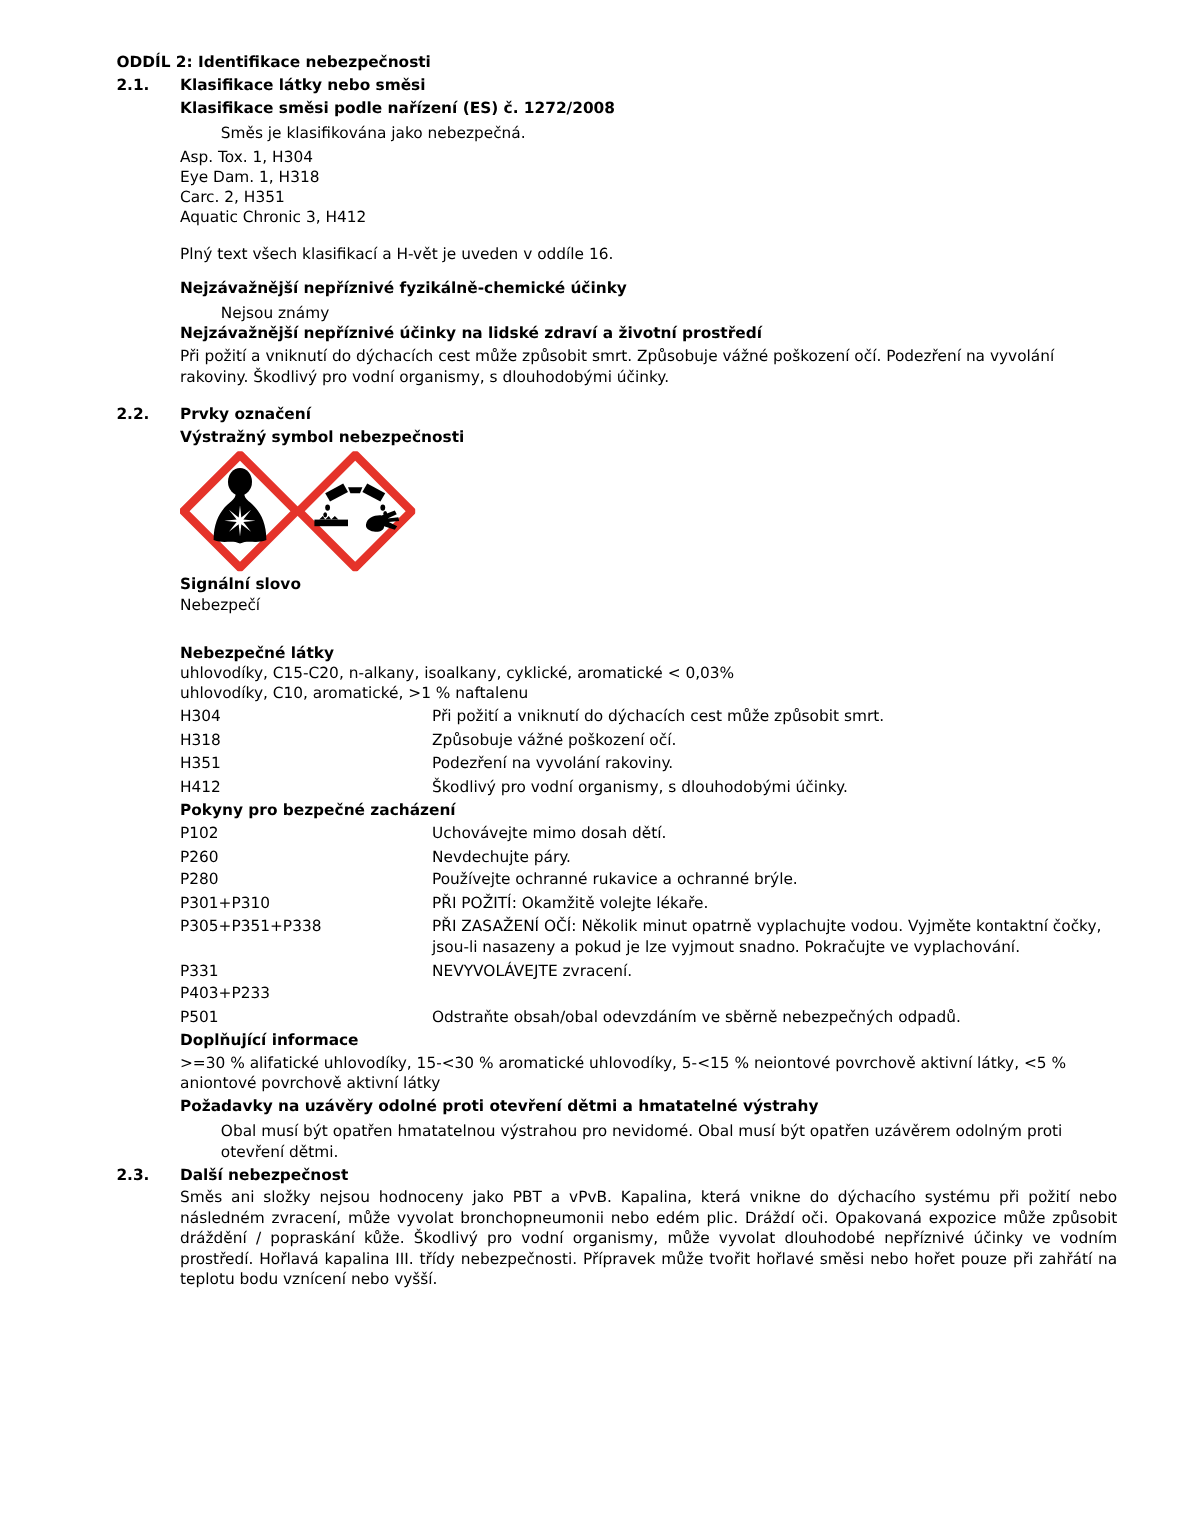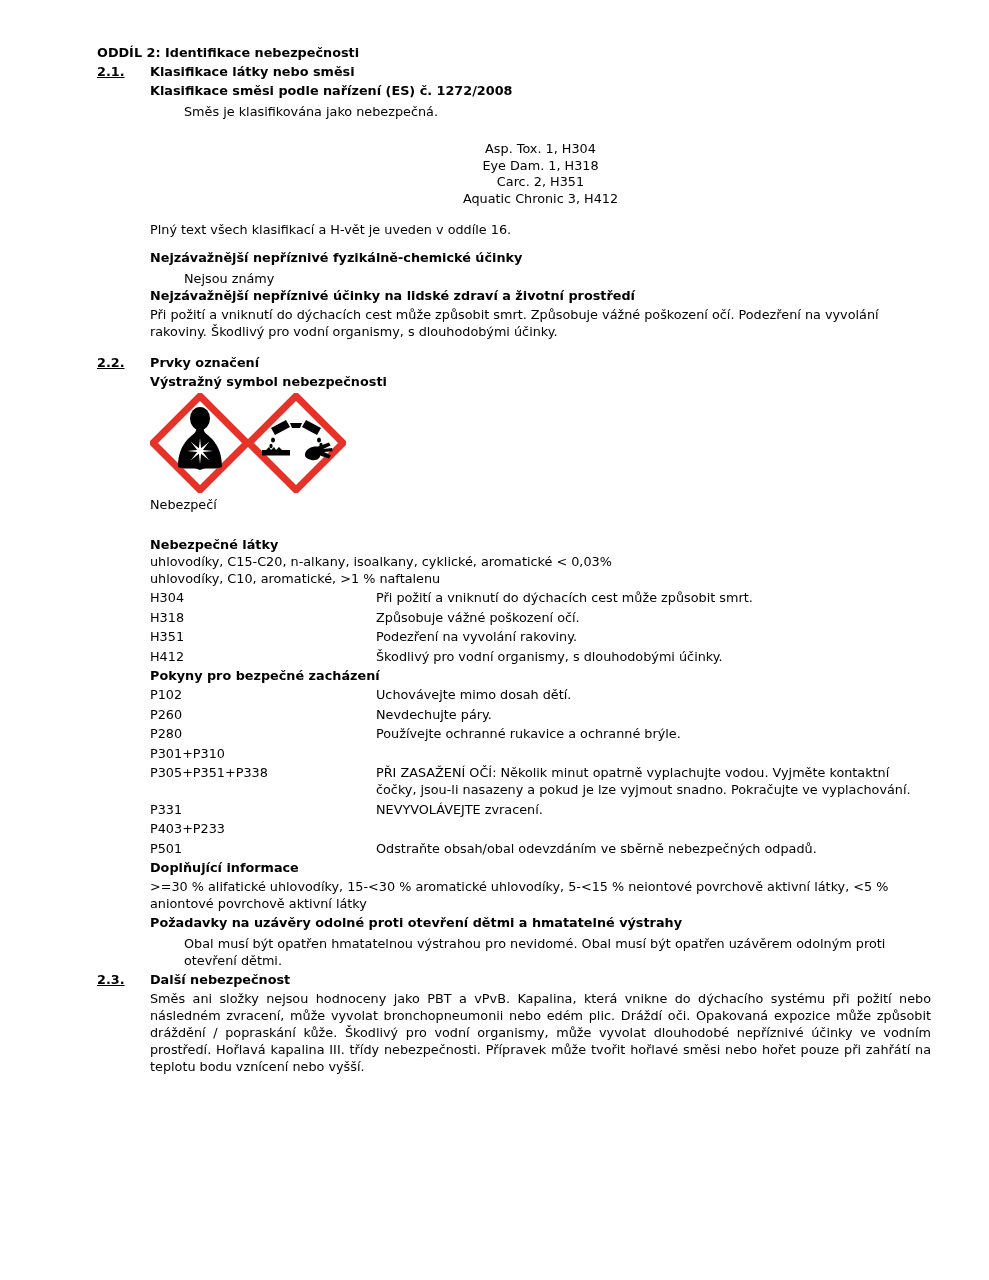--- a/index.html
+++ b/index.html
@@ -12,7 +12,7 @@
   .b{font-weight:bold;}
   .h1{font-weight:bold;margin-bottom:2px;}
   .sec{display:grid;grid-template-columns:53px 1fr;}
-  .num{font-weight:bold;text-decoration:underline;}
+  .num{font-weight:bold;}
   .tight{line-height:16.5px;}
   .mt2{margin-top:2px;}
   .mt4{margin-top:4px;margin-left:34px;}

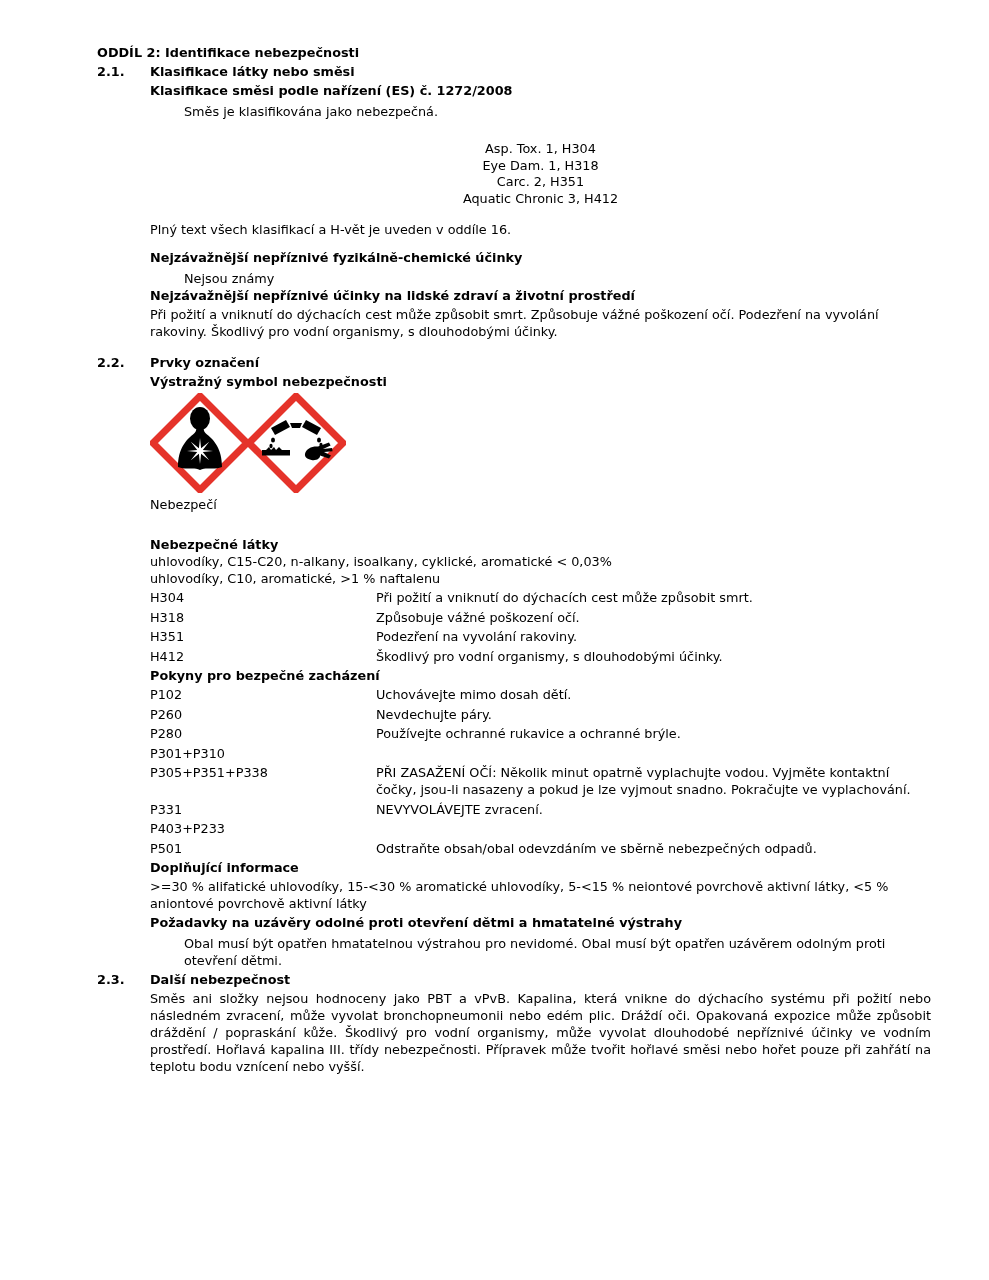--- a/index.html
+++ b/index.html
@@ -18,7 +18,7 @@
   .mt4{margin-top:4px;margin-left:34px;}
   .mt11{margin-top:11px;}
   .mt14{margin-top:14px;}
-  .mt21{margin-top:21px;text-align:center;}
+  .mt21{margin-top:4px;}
   .mt23{margin-top:23px;}
   .just{text-align:justify;}
   .stmt{display:grid;grid-template-columns:210px 1fr;margin-bottom:2.5px;gap:16px;}

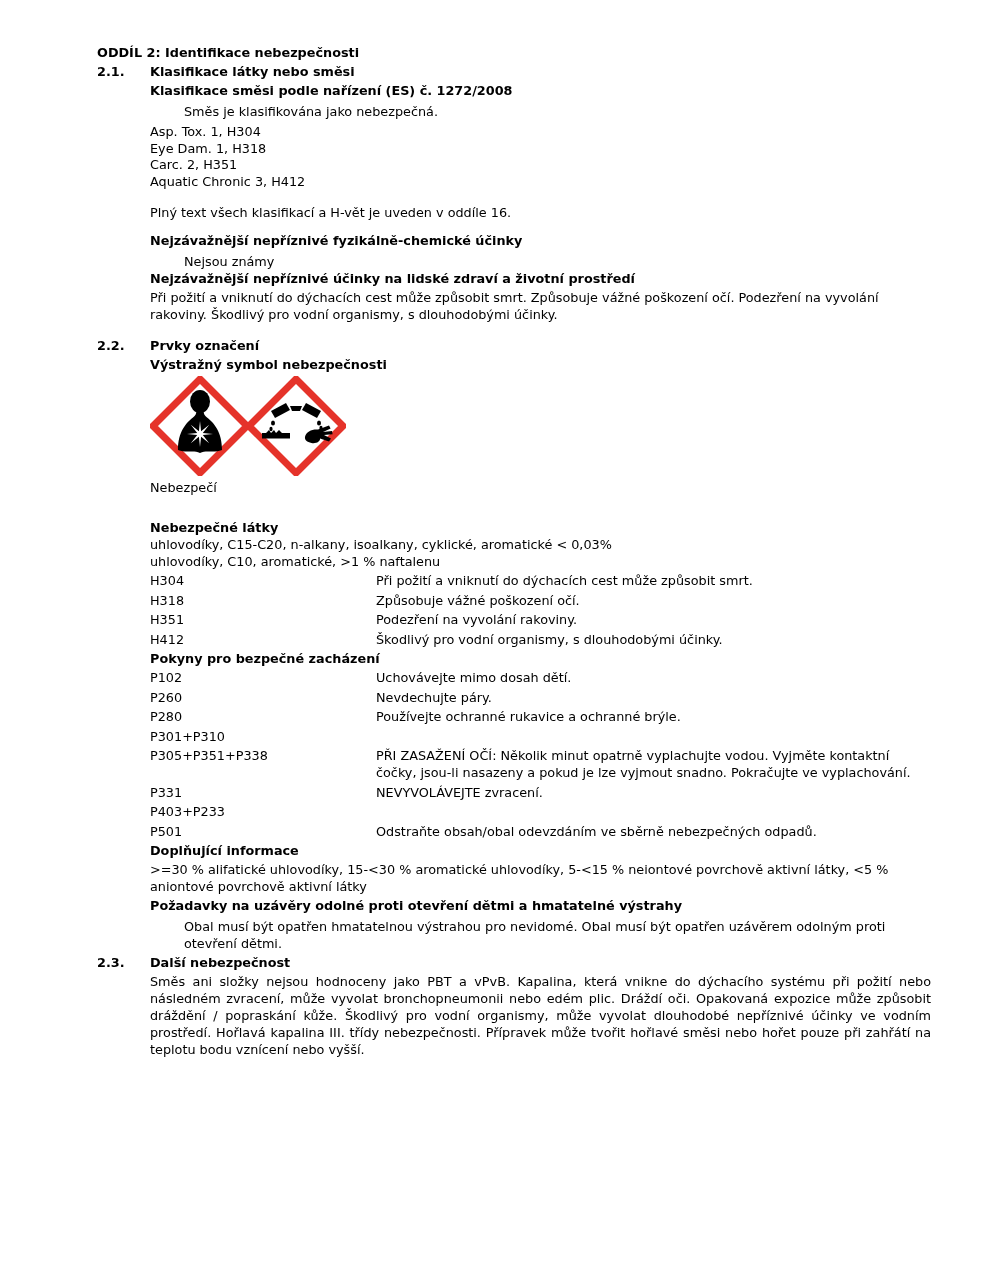--- a/index.html
+++ b/index.html
@@ -86,6 +86,7 @@
         </svg>
       </div>
 
+      <div class="b">Signální slovo</div>
       <div>Nebezpečí</div>
 
       <div class="b mt23">Nebezpečné látky</div>

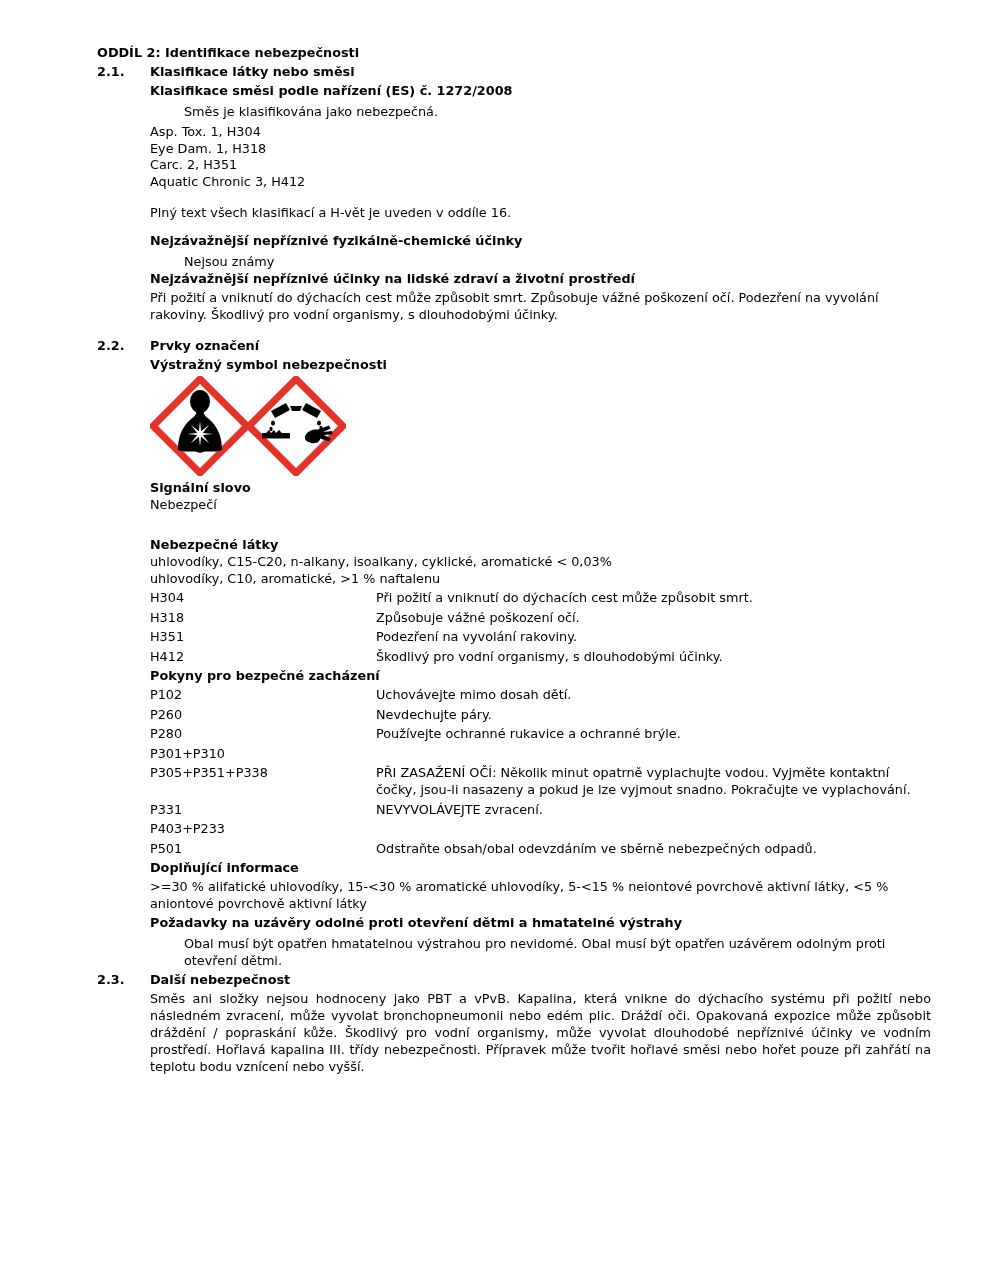--- a/index.html
+++ b/index.html
@@ -21,7 +21,7 @@
   .mt21{margin-top:4px;}
   .mt23{margin-top:23px;}
   .just{text-align:justify;}
-  .stmt{display:grid;grid-template-columns:210px 1fr;margin-bottom:2.5px;gap:16px;}
+  .stmt{display:grid;grid-template-columns:210px 1fr;margin-bottom:2.5px;}
   .picto-row{display:flex;align-items:flex-start;margin-top:3px;margin-bottom:2px;height:101px;}
   .picto{width:100px;height:100px;display:block;}
   .picto + .picto{margin-left:-4px;}

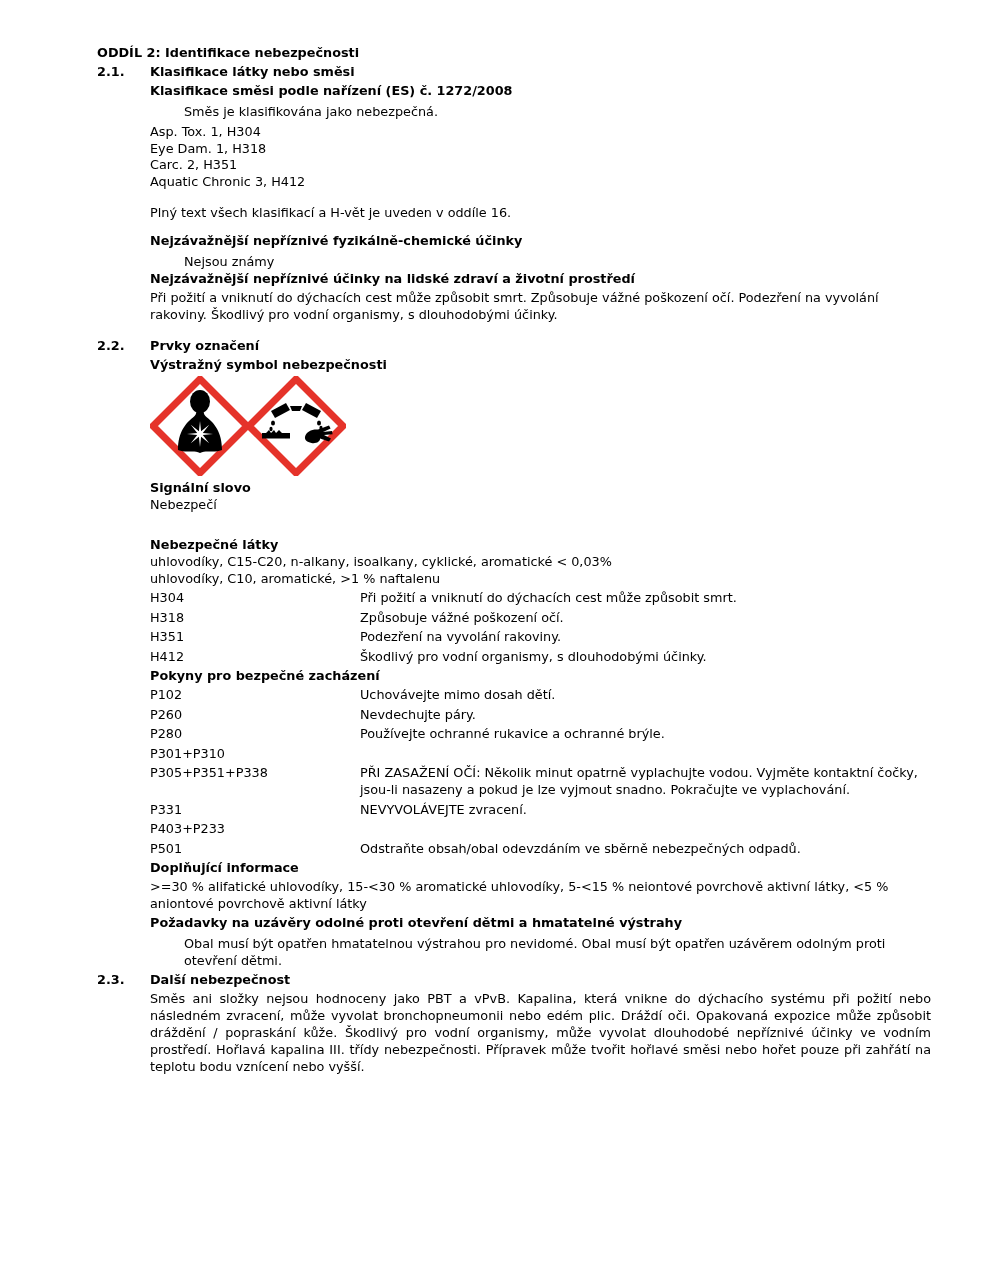--- a/index.html
+++ b/index.html
@@ -128,6 +128,7 @@
         </div>
         <div class="stmt">
           <span>P301+P310</span>
+          <span>PŘI POŽITÍ: Okamžitě volejte lékaře.</span>
         </div>
         <div class="stmt">
           <span>P305+P351+P338</span>

